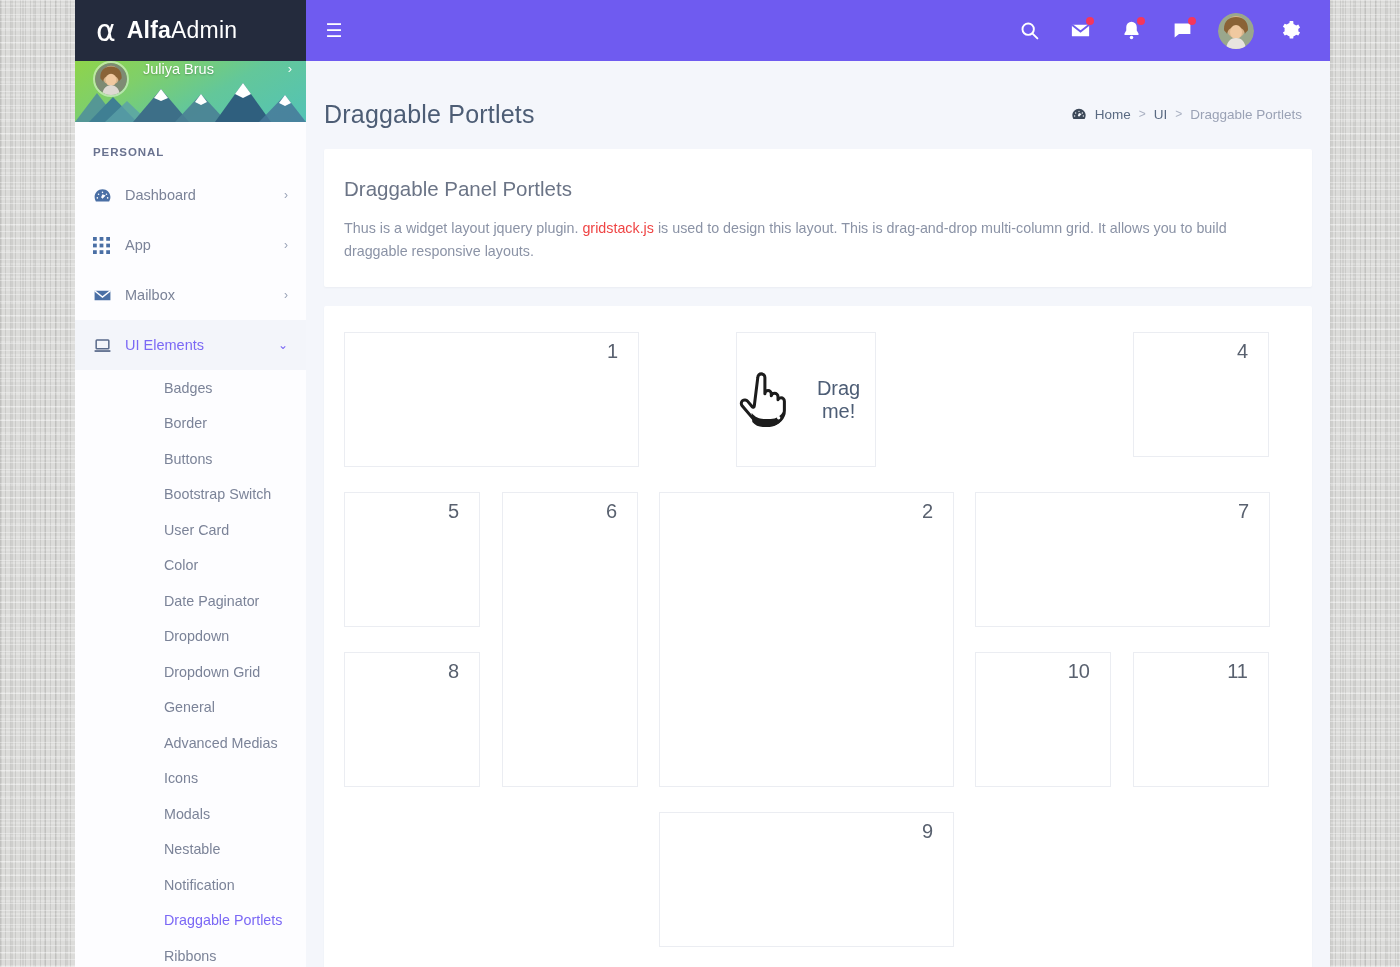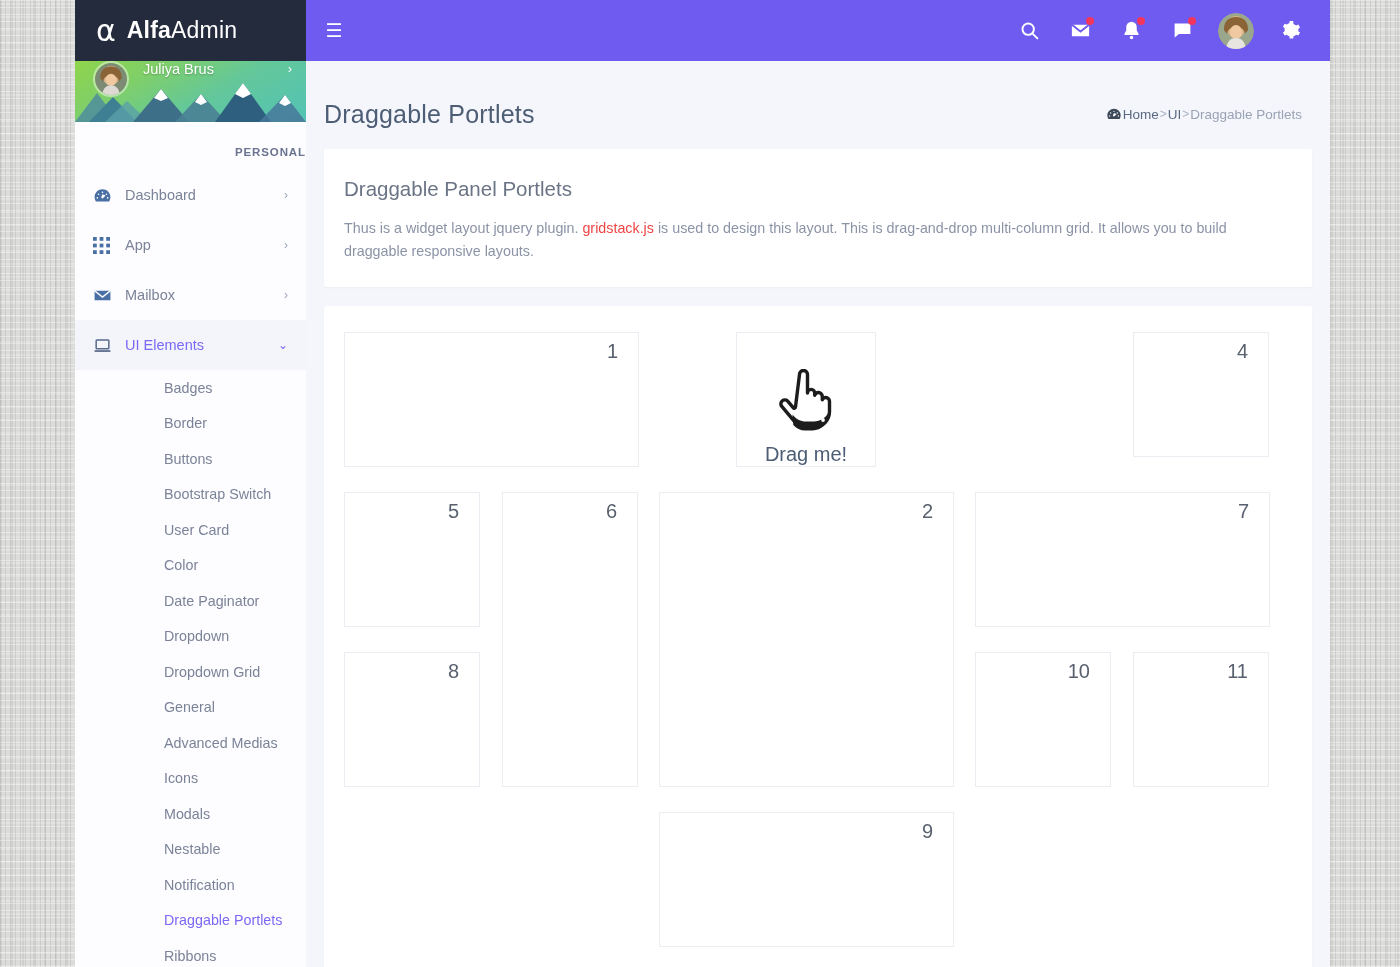--- a/index.html
+++ b/index.html
@@ -219,7 +219,7 @@
     margin-left: auto;
     display: flex;
     align-items: center;
-    gap: 1px;
+    gap: 8px;
     font-size: 13.5px;
     color: #8a93a8;
   }

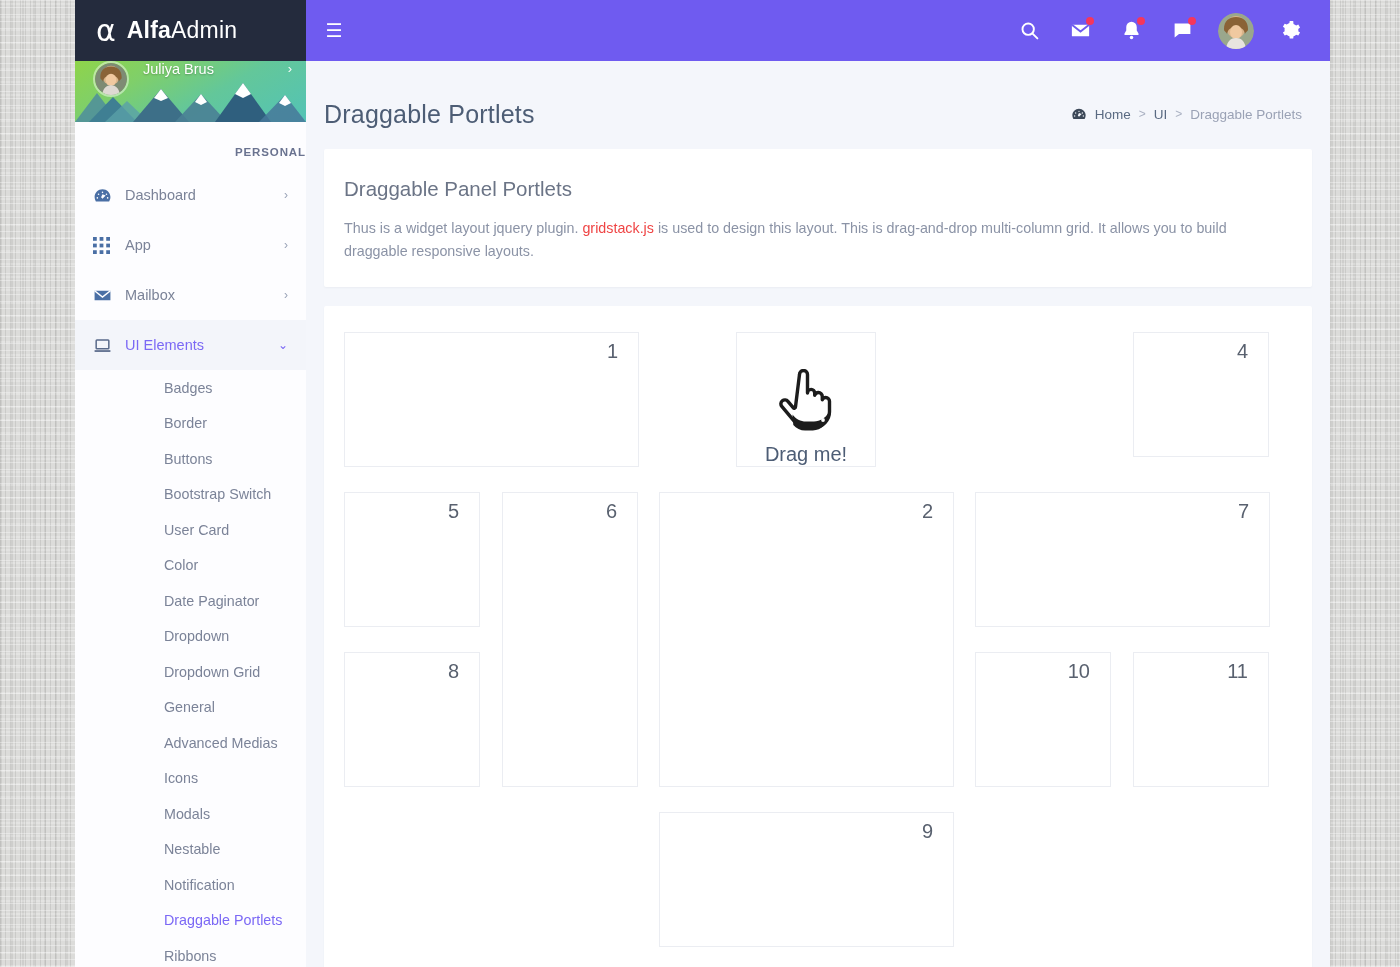--- a/index.html
+++ b/index.html
@@ -154,7 +154,6 @@
     font-weight: 700;
     letter-spacing: .9px;
     color: #6a7390;
-    text-align: right;
   }
 
   .nav-item {

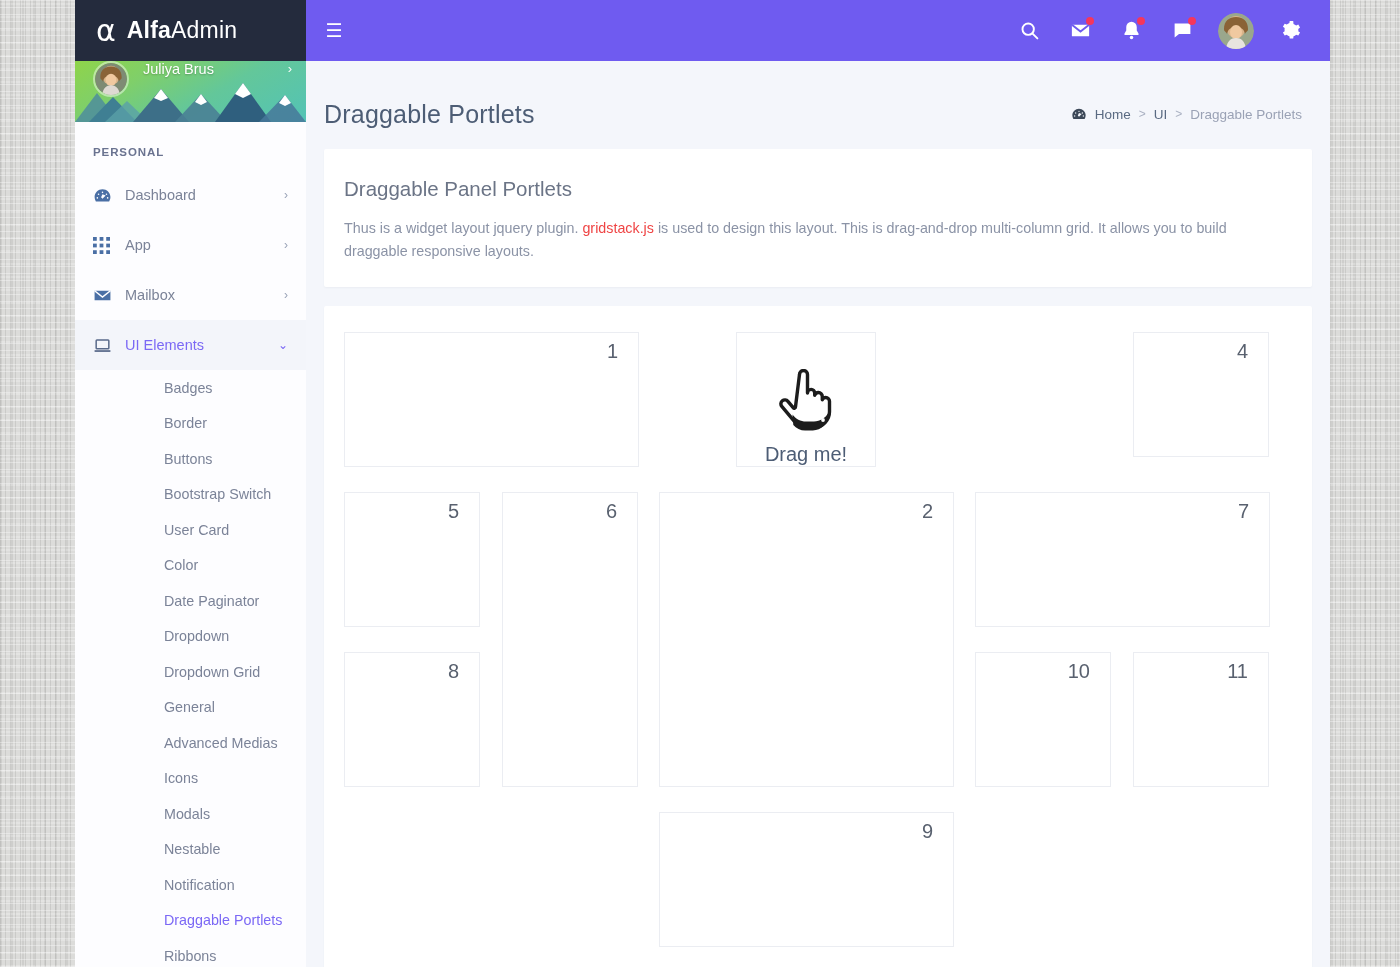--- a/index.html
+++ b/index.html
@@ -279,9 +279,8 @@
     text-align: center;
     padding: 0;
     display: flex;
-    flex-direction: column;
-    align-items: center;
-    justify-content: flex-end;
+    align-items: center;
+    justify-content: space-between;
     gap: 12px;
   }
   .drag-label { font-size: 20px; color: #4d5d75; }

